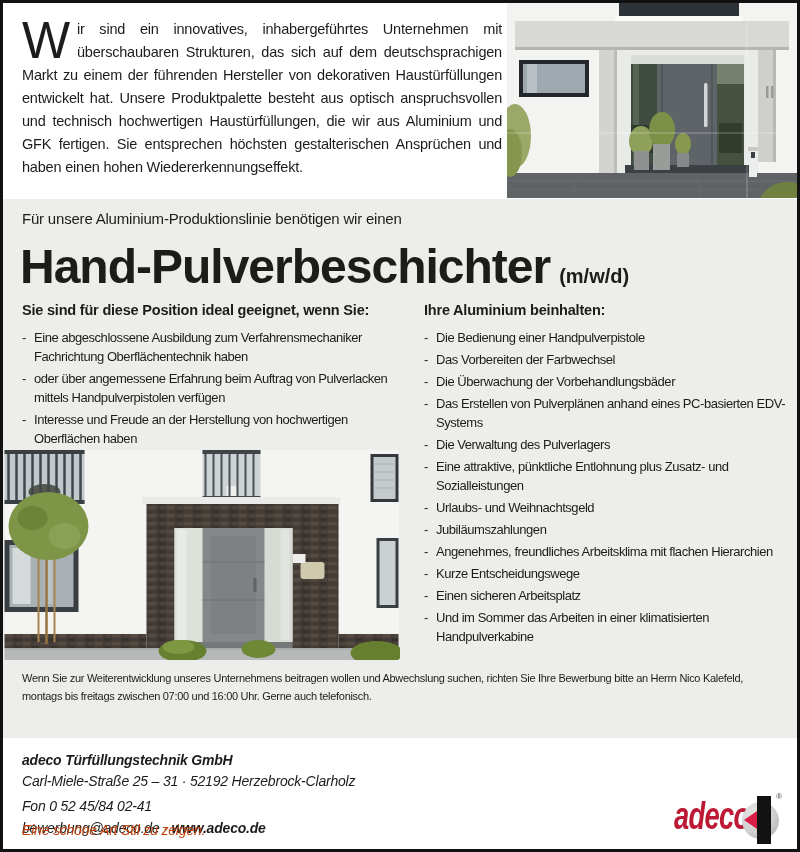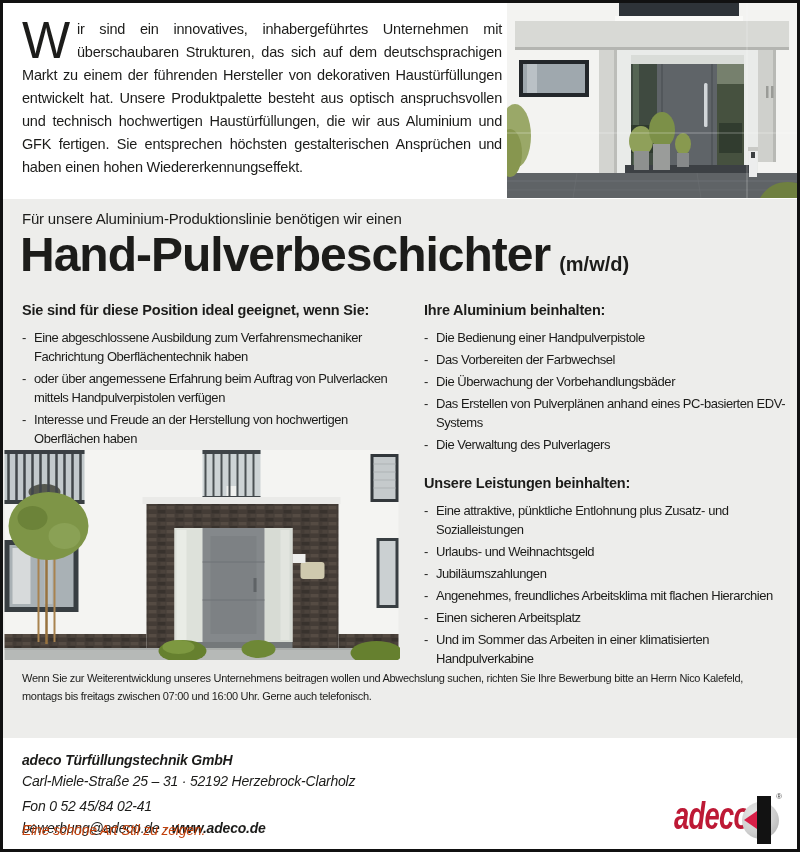--- a/index.html
+++ b/index.html
@@ -50,7 +50,7 @@
     font-size:15px;font-weight:400;letter-spacing:-0.2px;
   }
   .headline{
-    position:absolute;left:17px;top:224px;white-space:nowrap;
+    position:absolute;left:17px;top:236px;white-space:nowrap;
     font-size:48px;font-weight:700;letter-spacing:-1px;text-align:center;
   }
   .headline .suffix{

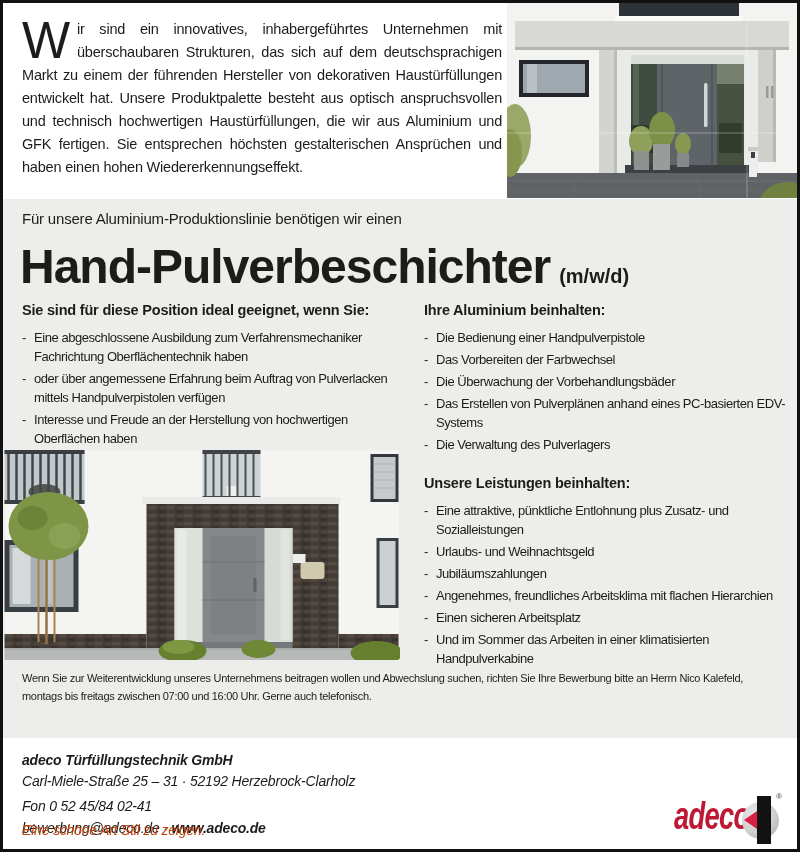--- a/index.html
+++ b/index.html
@@ -213,7 +213,6 @@
         <li>Das Erstellen von Pulverplänen anhand eines PC-basierten EDV-Systems</li>
         <li>Die Verwaltung des Pulverlagers</li>
       </ul>
-      <h2 class="benefits-heading">Unsere Leistungen beinhalten:</h2>
       <ul>
         <li class="w1">Eine attraktive, pünktliche Entlohnung plus Zusatz- und Sozialleistungen</li>
         <li>Urlaubs- und Weihnachtsgeld</li>

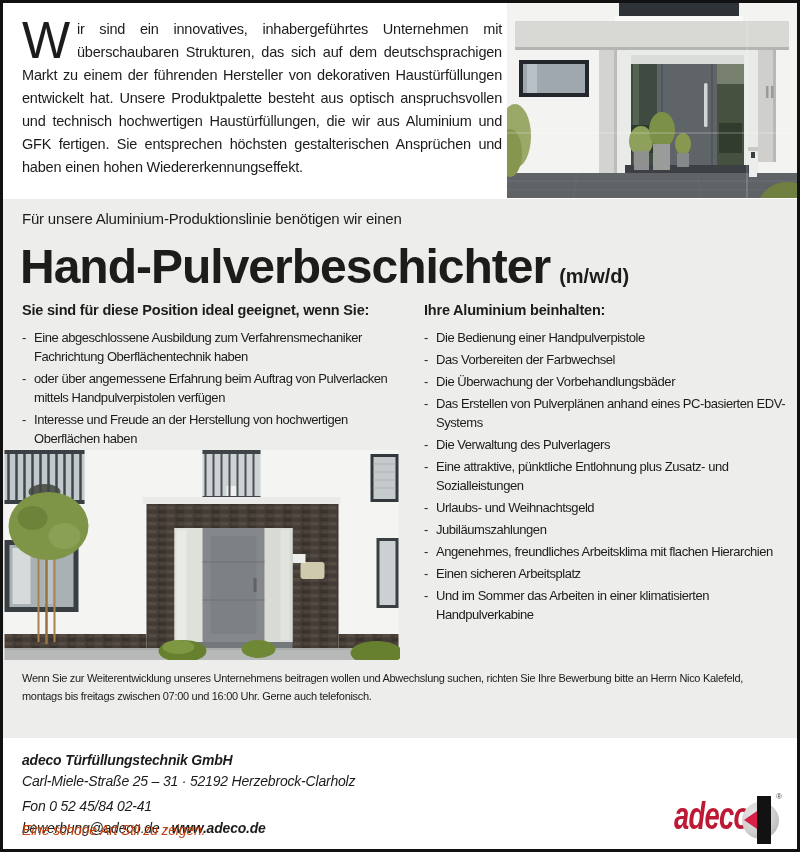--- a/index.html
+++ b/index.html
@@ -218,6 +218,7 @@
         <li>Urlaubs- und Weihnachtsgeld</li>
         <li>Jubiläumszahlungen</li>
         <li>Angenehmes, freundliches Arbeitsklima mit flachen Hierarchien</li>
+        <li>Kurze Entscheidungswege</li>
         <li>Einen sicheren Arbeitsplatz</li>
         <li>Und im Sommer das Arbeiten in einer klimatisierten Handpulverkabine</li>
       </ul>

